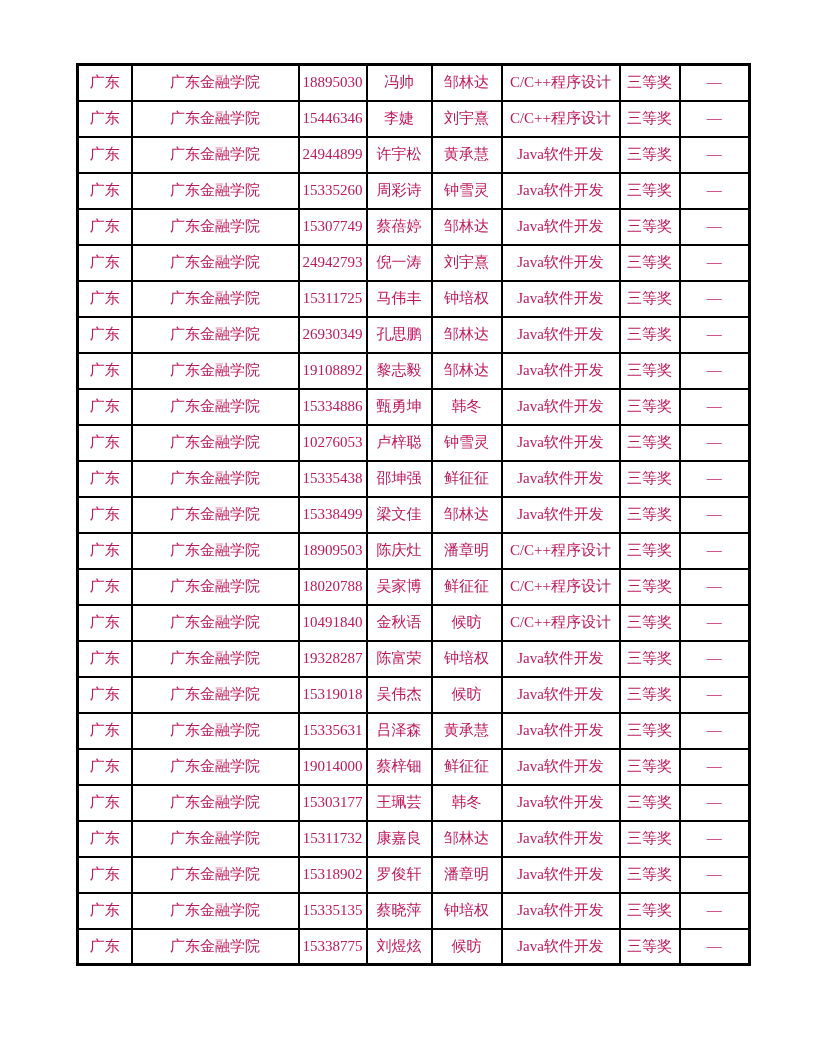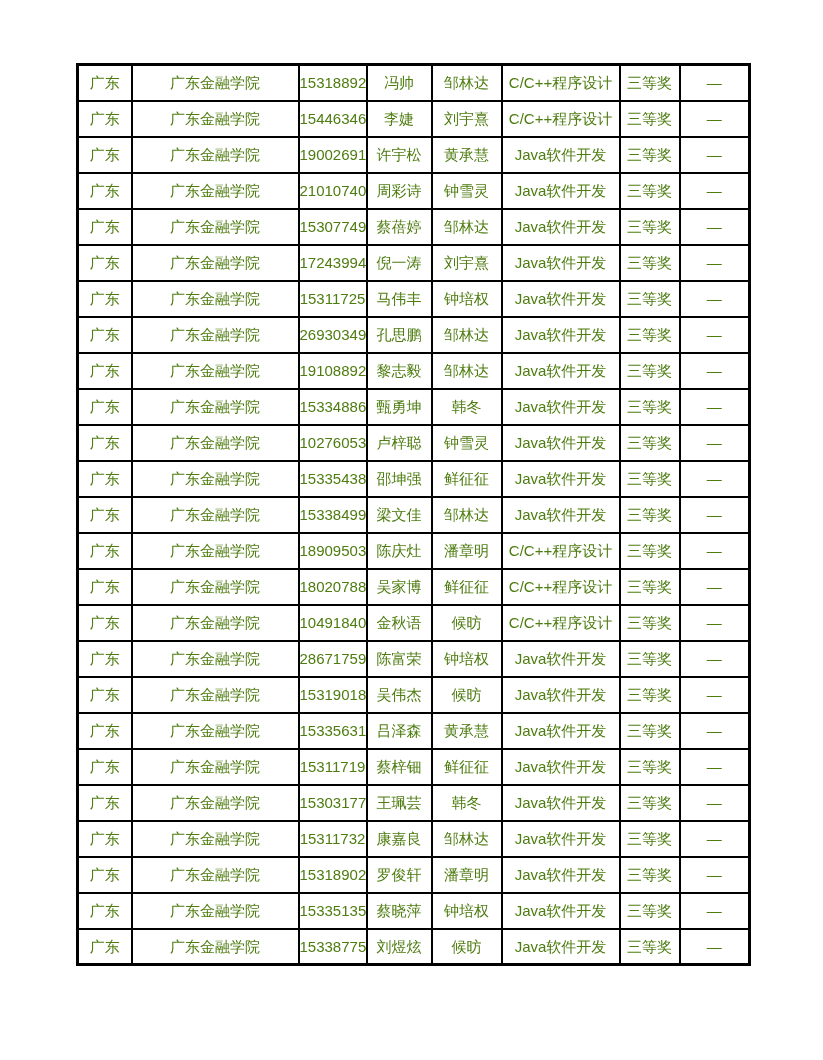--- a/index.html
+++ b/index.html
@@ -13,8 +13,8 @@
     height: 1060px;
     background: #ffffff;
     overflow: hidden;
-    font-family: Liberation Sans, sans-serif;
-    color: #4d7c0f;
+    font-family: Liberation Serif, serif;
+    color: #be185d;
   }
   table.award-table {
     position: absolute;

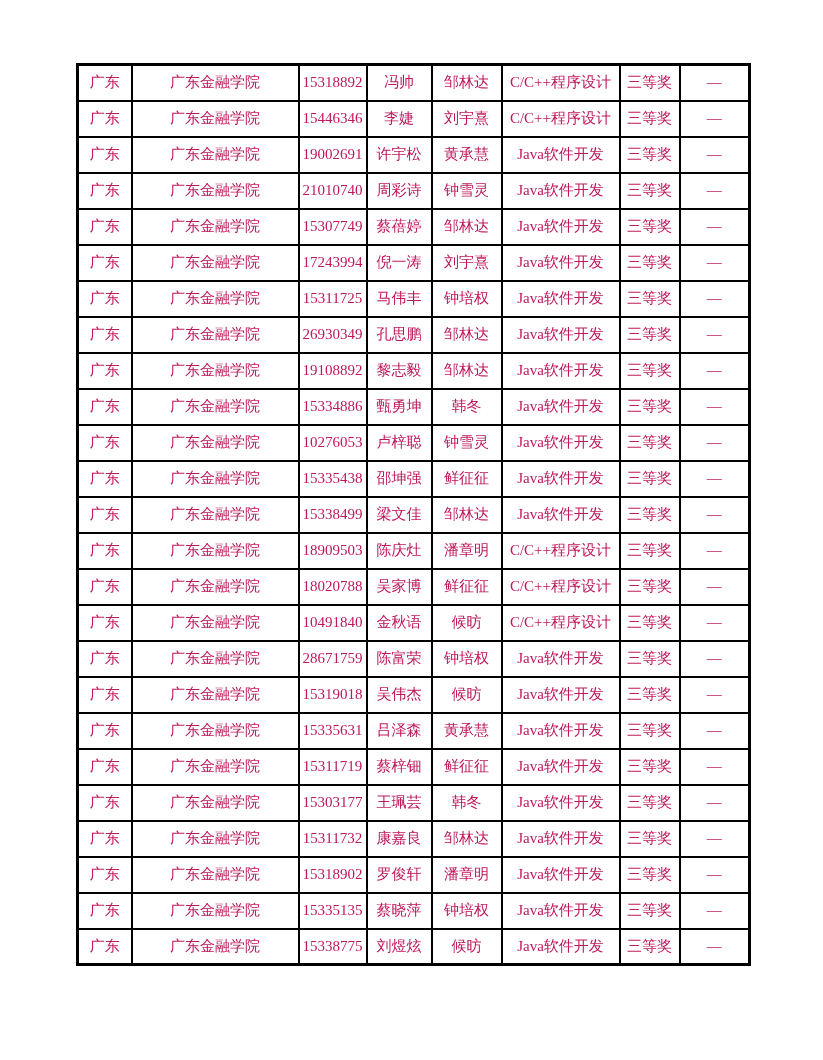--- a/index.html
+++ b/index.html
@@ -67,7 +67,7 @@
         <tr>
     <td>广东</td>
     <td>广东金融学院</td>
-    <td>15318892</td>
+    <td>18895030</td>
     <td>冯帅</td>
     <td>邹林达</td>
     <td>C/C++程序设计</td>

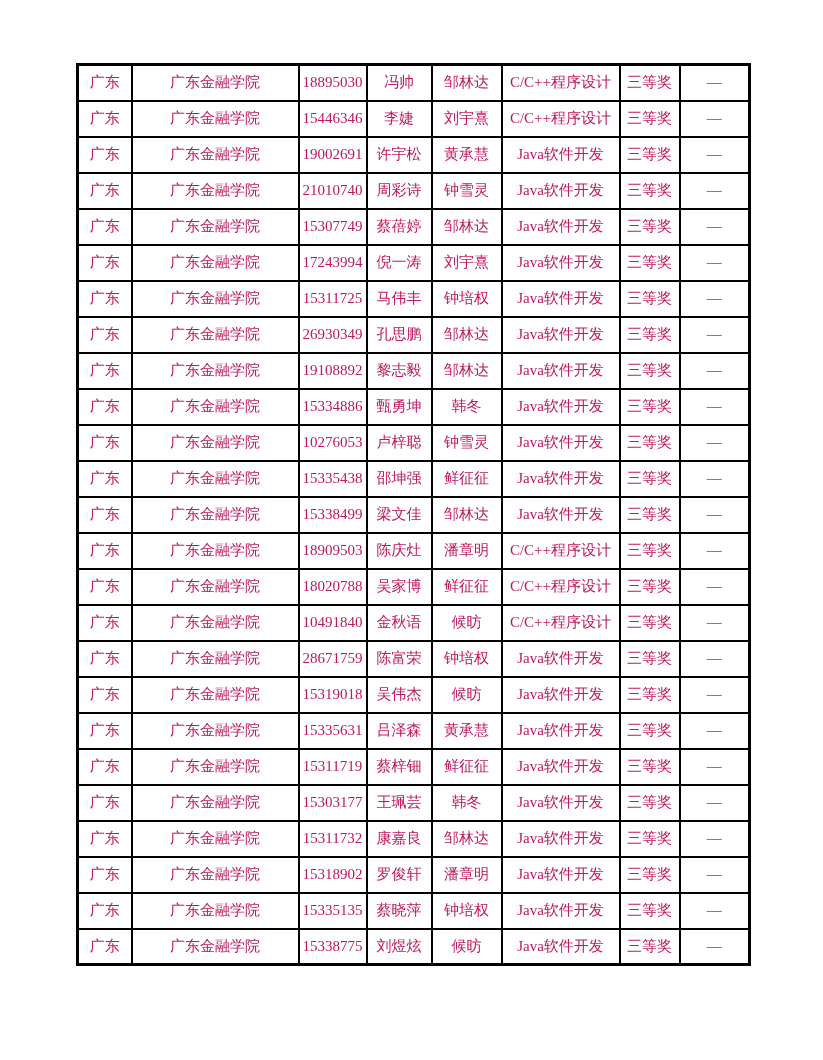--- a/index.html
+++ b/index.html
@@ -87,7 +87,7 @@
         <tr>
     <td>广东</td>
     <td>广东金融学院</td>
-    <td>19002691</td>
+    <td>24944899</td>
     <td>许宇松</td>
     <td>黄承慧</td>
     <td>Java软件开发</td>

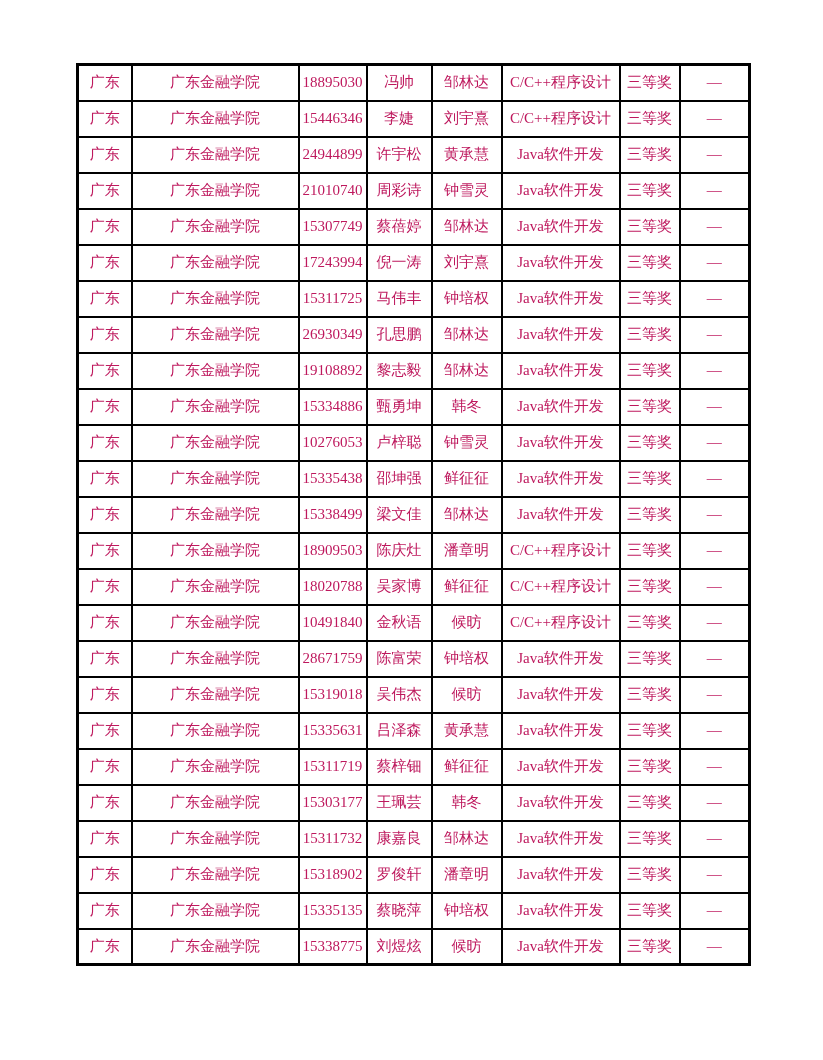--- a/index.html
+++ b/index.html
@@ -97,7 +97,7 @@
         <tr>
     <td>广东</td>
     <td>广东金融学院</td>
-    <td>21010740</td>
+    <td>15335260</td>
     <td>周彩诗</td>
     <td>钟雪灵</td>
     <td>Java软件开发</td>

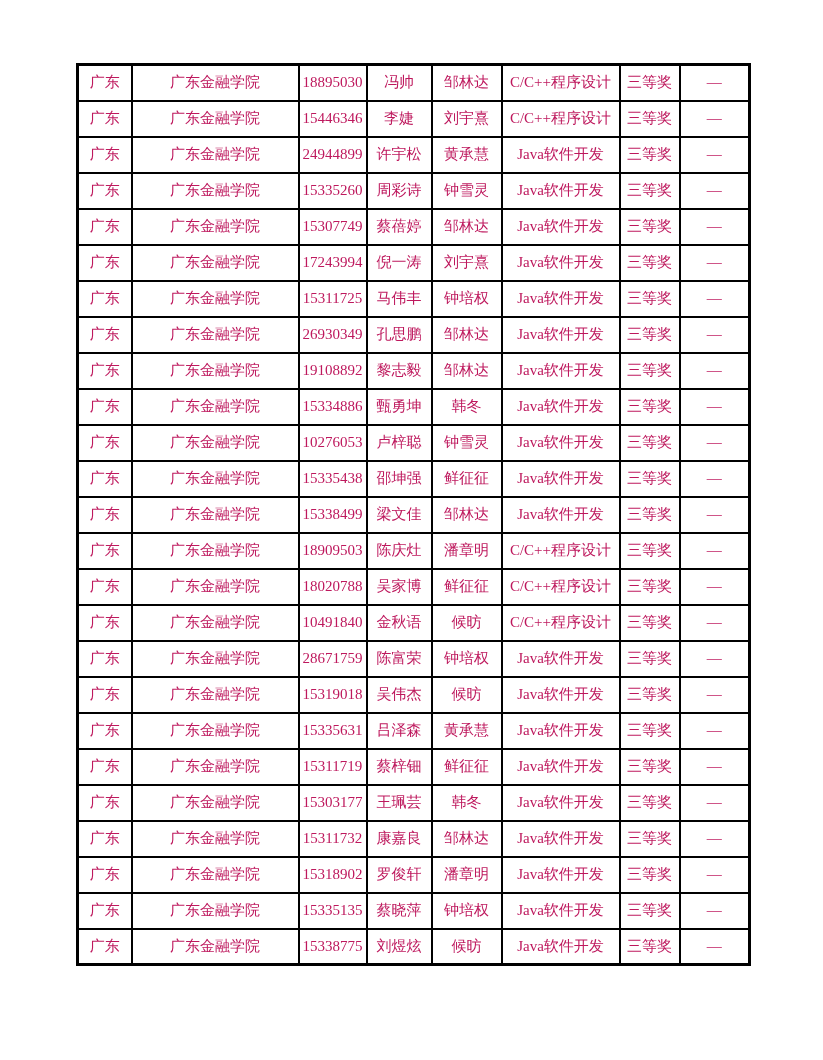--- a/index.html
+++ b/index.html
@@ -117,7 +117,7 @@
         <tr>
     <td>广东</td>
     <td>广东金融学院</td>
-    <td>17243994</td>
+    <td>24942793</td>
     <td>倪一涛</td>
     <td>刘宇熹</td>
     <td>Java软件开发</td>

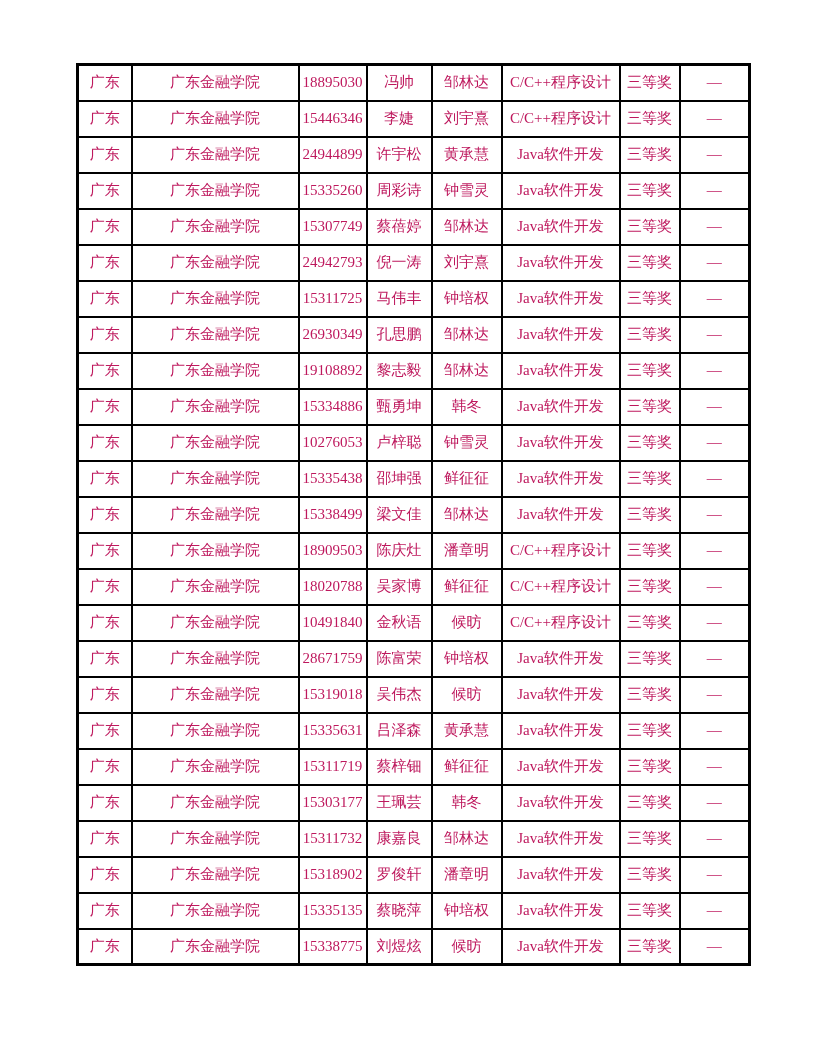--- a/index.html
+++ b/index.html
@@ -227,7 +227,7 @@
         <tr>
     <td>广东</td>
     <td>广东金融学院</td>
-    <td>28671759</td>
+    <td>19328287</td>
     <td>陈富荣</td>
     <td>钟培权</td>
     <td>Java软件开发</td>

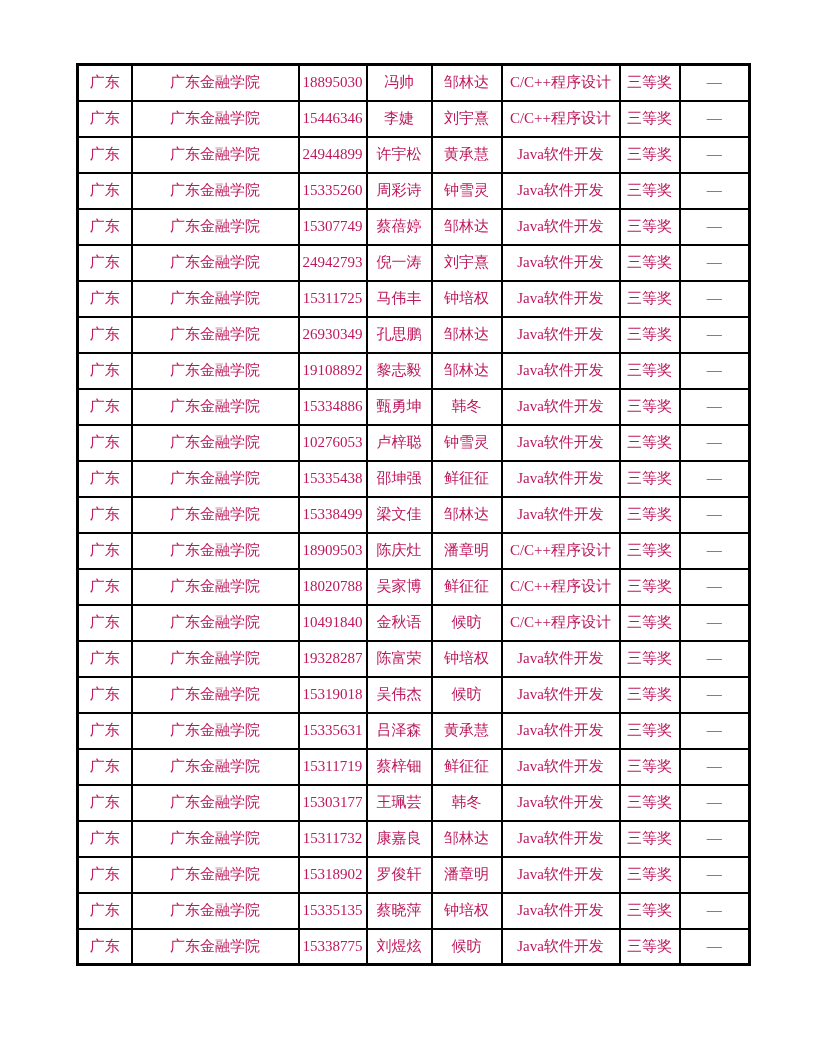--- a/index.html
+++ b/index.html
@@ -257,7 +257,7 @@
         <tr>
     <td>广东</td>
     <td>广东金融学院</td>
-    <td>15311719</td>
+    <td>19014000</td>
     <td>蔡梓钿</td>
     <td>鲜征征</td>
     <td>Java软件开发</td>

